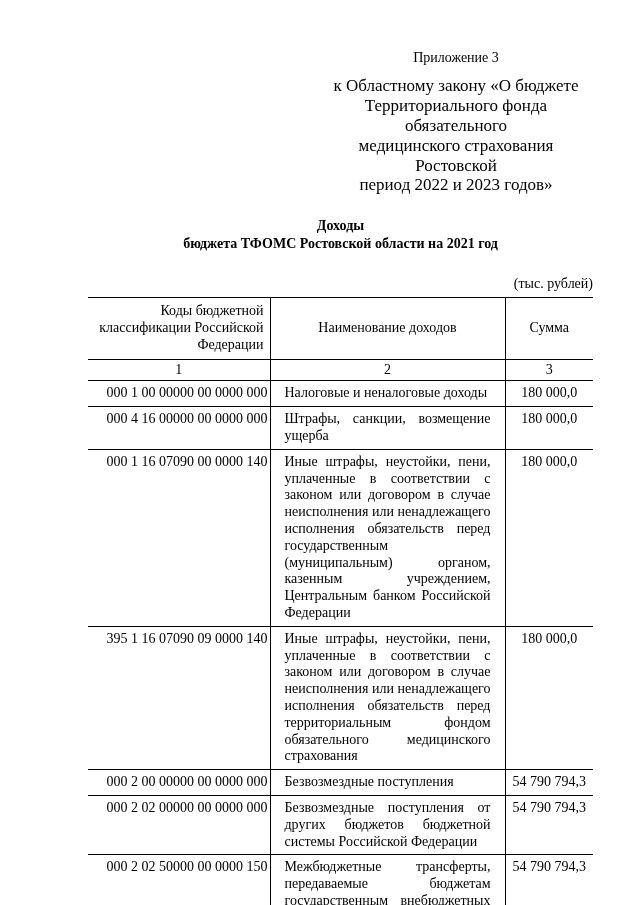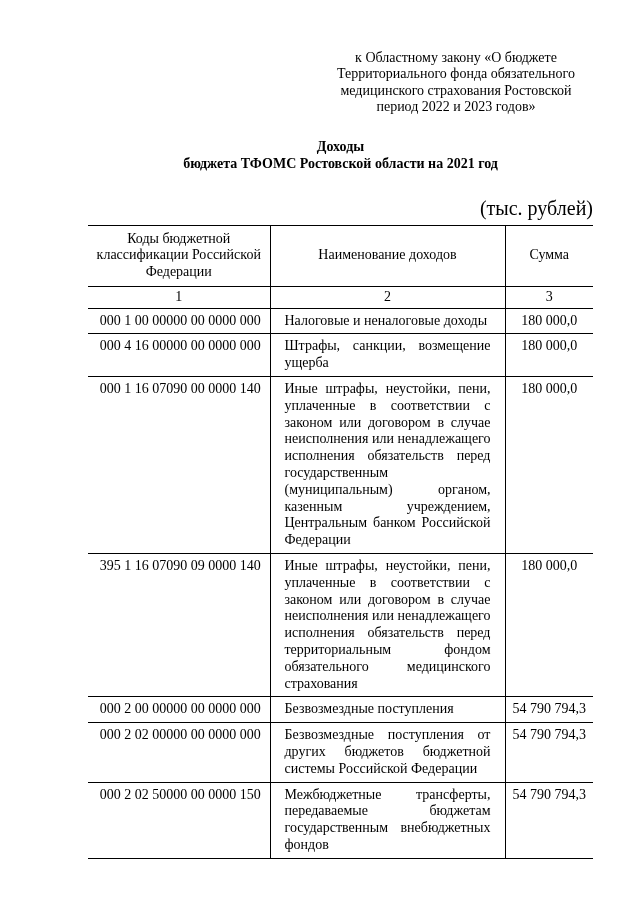--- a/index.html
+++ b/index.html
@@ -99,6 +99,7 @@
 <div class="page">
 
   <div class="appendix-block">
+    <div class="appendix-title">Приложение 3</div>
     <div class="law-ref">
       <div>к Областному закону «О бюджете</div>
       <div>Территориального фонда обязательного</div>

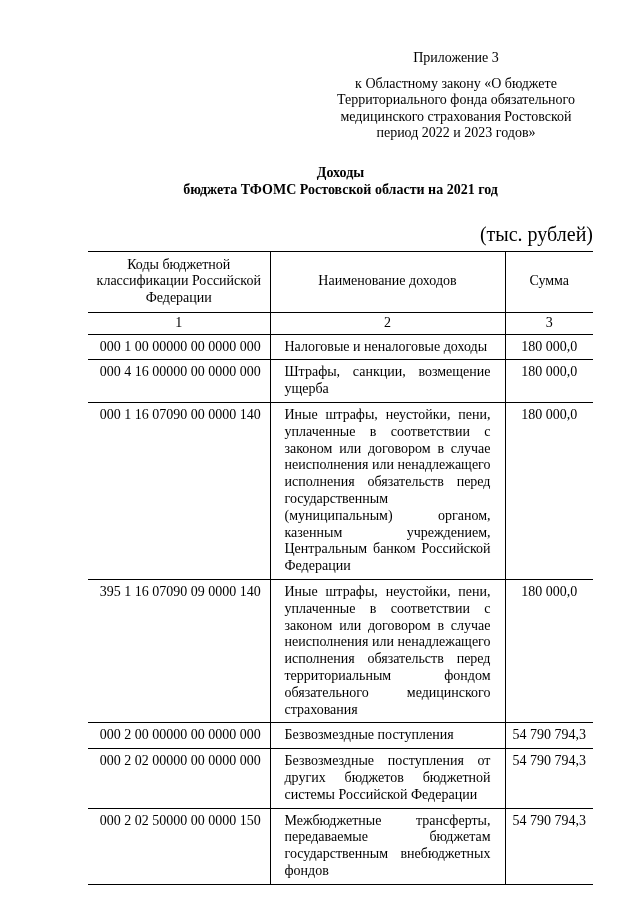--- a/index.html
+++ b/index.html
@@ -28,7 +28,7 @@
     font-size: 14px;
   }
   .law-ref {
-    font-size: 14px;
+    font-size: 17px;
     line-height: 1.17;
   }
   

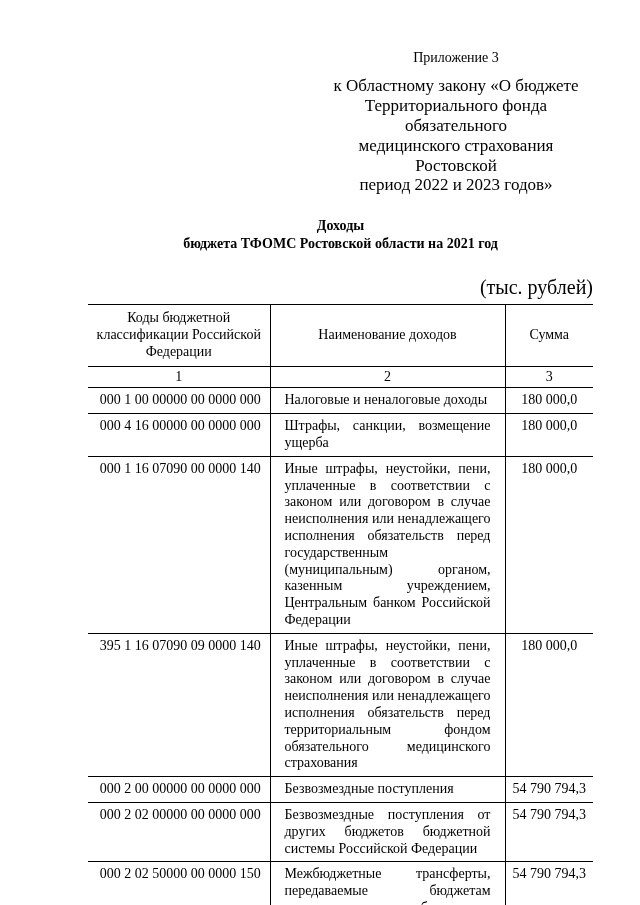--- a/index.html
+++ b/index.html
@@ -44,7 +44,7 @@
     margin-top: 24px;
     margin-bottom: 5px;
     text-align: right;
-    font-size: 20px;
+    font-size: 14px;
   }
   
   table.budget-table {

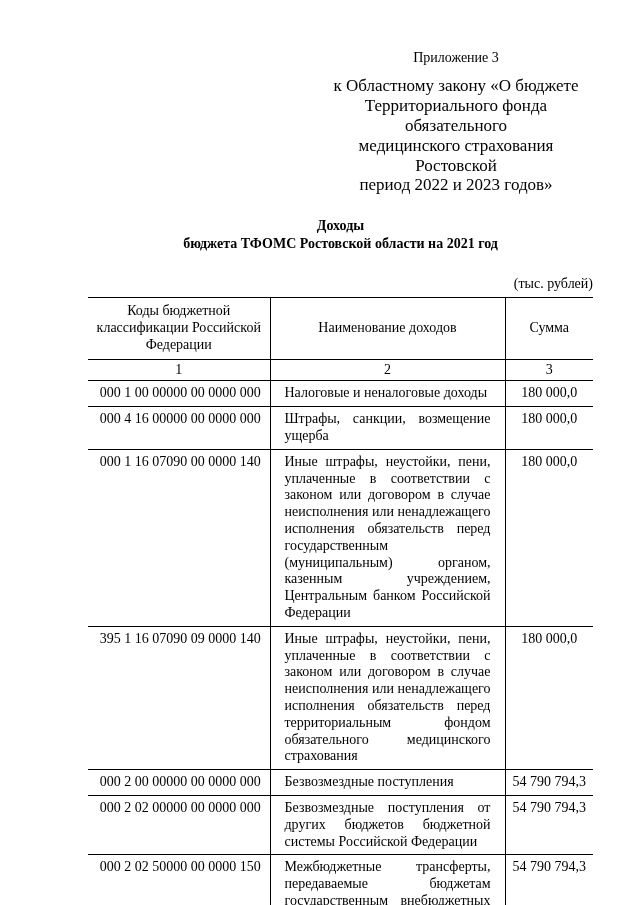--- a/index.html
+++ b/index.html
@@ -63,7 +63,7 @@
     vertical-align: top;
   }
   .budget-table th:first-child,
-  .budget-table td:first-child { border-left: none; }
+  .budget-table td:first-child { border-left: none; text-align: right; }
   .budget-table th:last-child,
   .budget-table td:last-child { border-right: none; text-align: center; }
   .budget-table th {

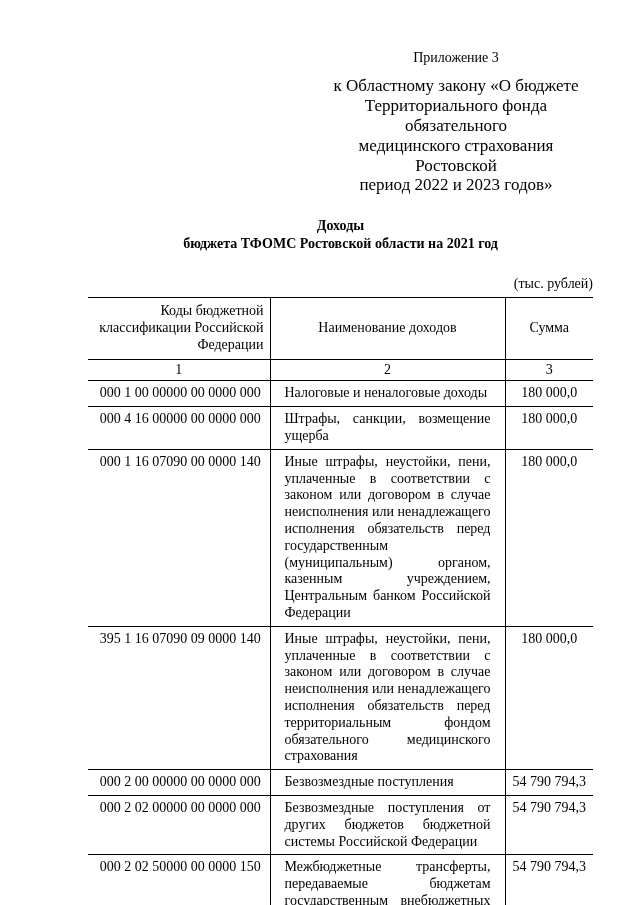--- a/index.html
+++ b/index.html
@@ -79,7 +79,7 @@
   .budget-table td.code {
     padding: 4px 2px 4px 5px;
     white-space: nowrap;
-    text-align: center;
+    text-align: right;
   }
   .budget-table td.name {
     padding: 4px 14px;

